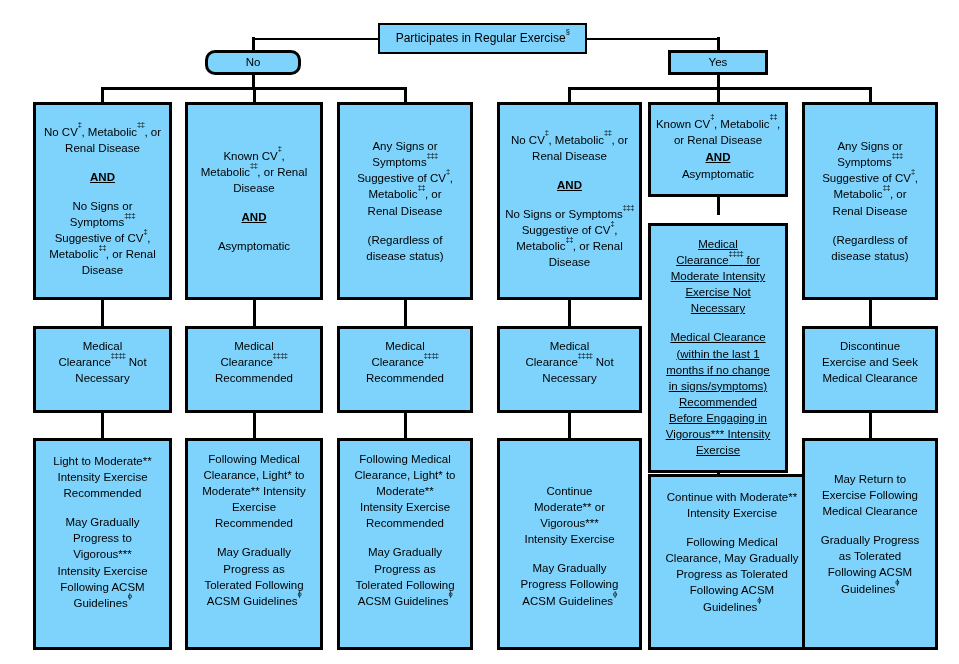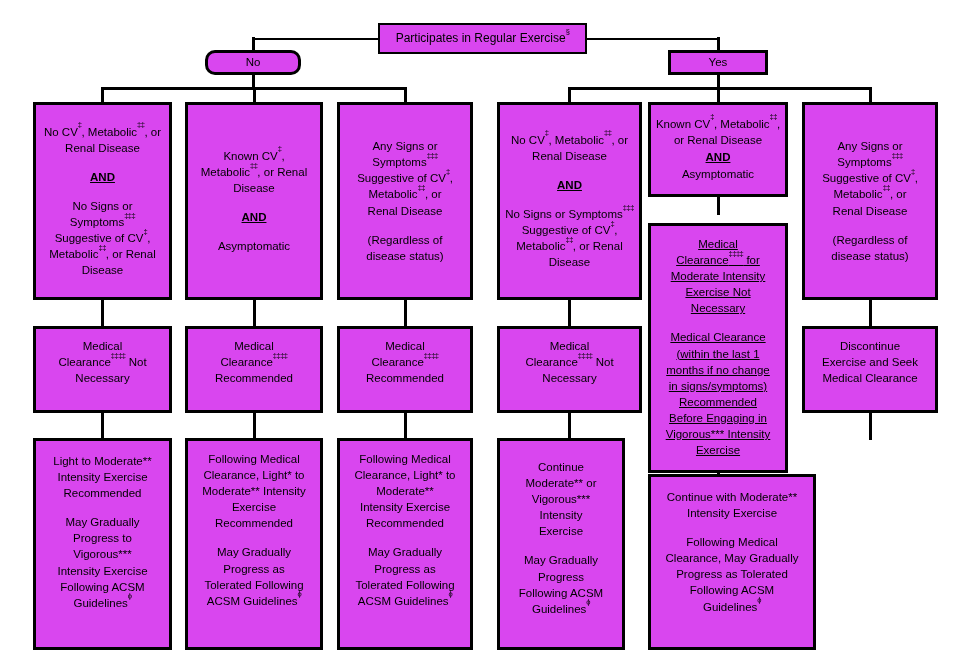--- a/index.html
+++ b/index.html
@@ -11,7 +11,7 @@
   .stage { position:relative; width:959px; height:664px; overflow:hidden; background:#fff; }
   svg.connectors { position:absolute; left:0; top:0; }
   .box {
-    position:absolute; background:#d946ef; border:3px solid #000;
+    position:absolute; background:#7dd3fc; border:3px solid #000;
     display:flex; flex-direction:column; align-items:center; justify-content:center;
     text-align:center; font-size:11.5px; line-height:1.4; padding:6px 4px;
   }

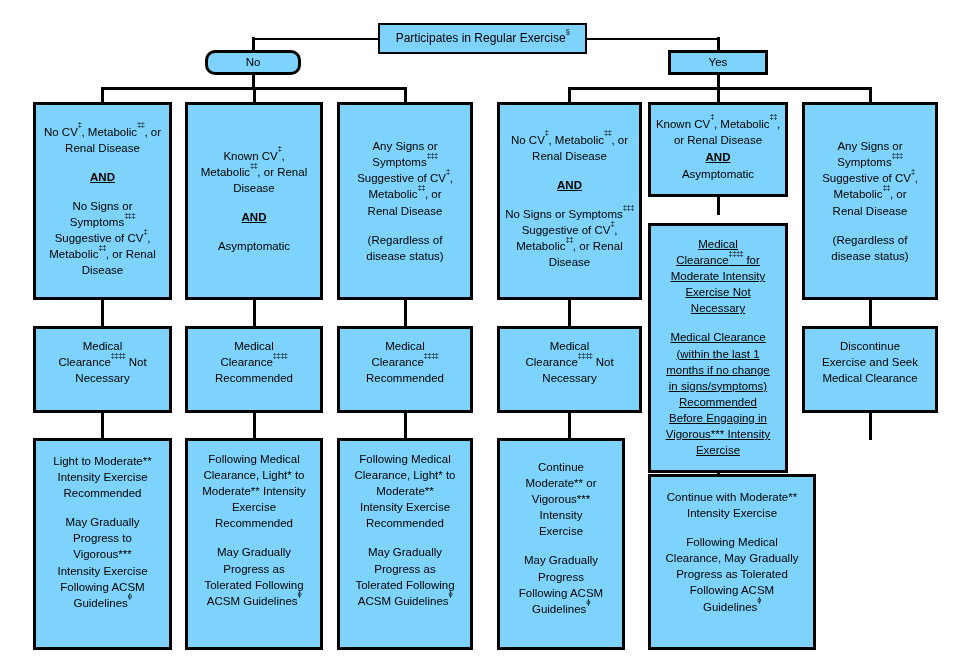--- a/index.html
+++ b/index.html
@@ -139,6 +139,10 @@
       <div class="para">Continue with Moderate** Intensity Exercise</div>
       <div class="para">Following Medical Clearance, May Gradually Progress as Tolerated Following ACSM Guidelines<sup>ϕ</sup></div>
     </div>
+  <div class="box top-align" style="left:802px;top:438px;width:136px;height:212px;padding:30px 12px 6px;">
+      <div class="para">May Return to Exercise Following Medical Clearance</div>
+      <div class="para">Gradually Progress as Tolerated Following ACSM Guidelines<sup>ϕ</sup></div>
+    </div>
 
 </div>
 

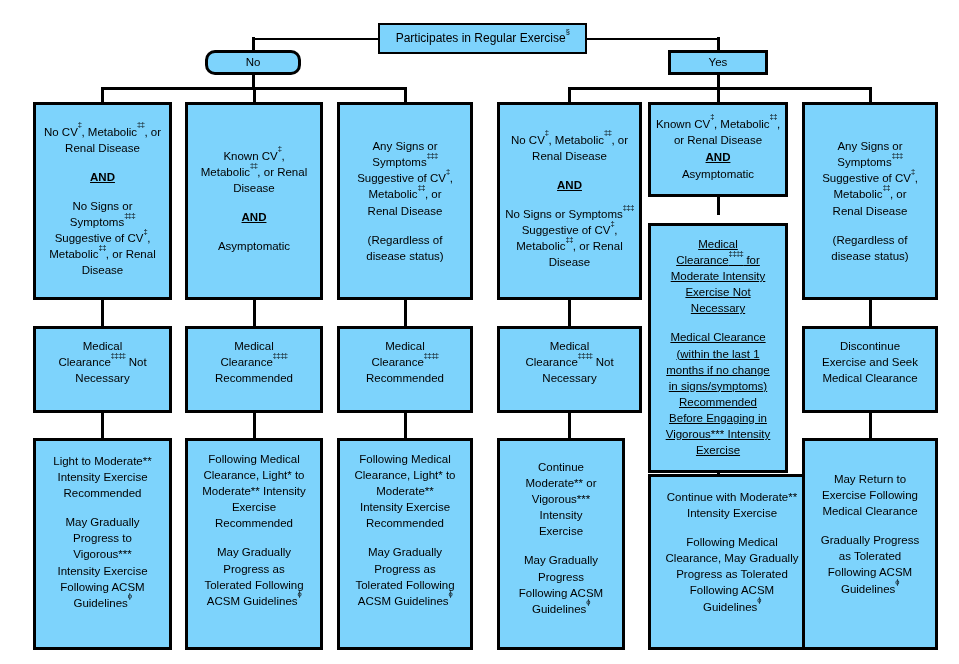--- a/index.html
+++ b/index.html
@@ -131,7 +131,7 @@
       <div class="para">May Gradually Progress as Tolerated Following ACSM Guidelines<sup>ϕ</sup></div>
     </div>
 
-  <div class="box top-align" style="left:497px;top:438px;width:128px;height:212px;padding:18px 18px 6px;">
+  <div class="box top-align" style="left:497px;top:438px;width:145px;height:212px;padding:42px 18px 6px;">
       <div class="para">Continue Moderate** or Vigorous*** Intensity Exercise</div>
       <div class="para">May Gradually Progress Following ACSM Guidelines<sup>ϕ</sup></div>
     </div>

